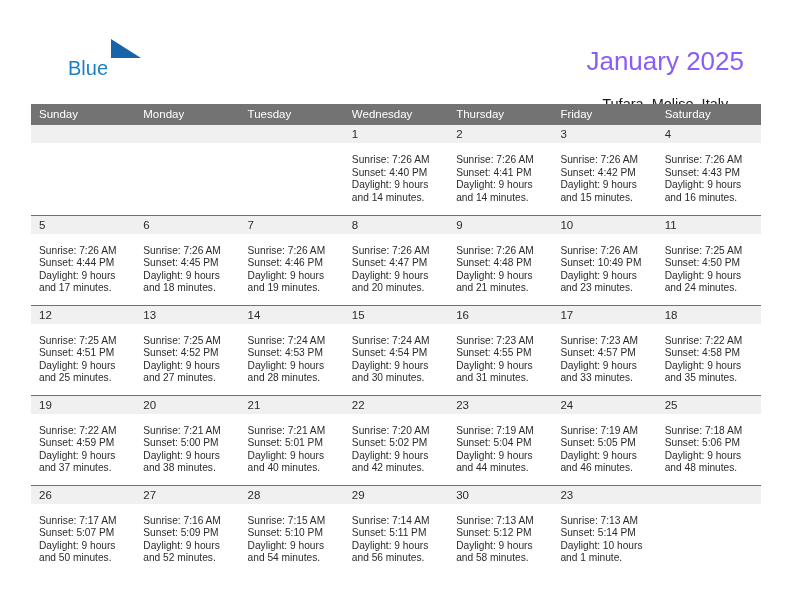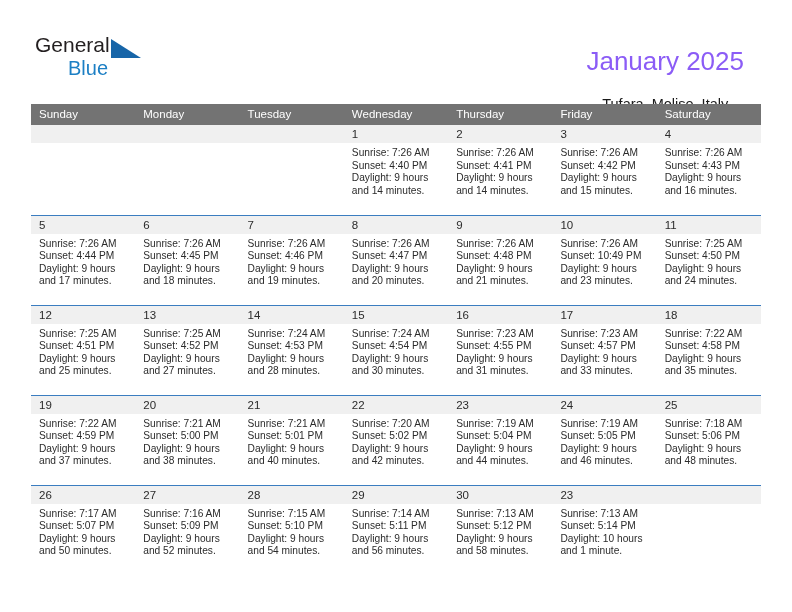--- a/index.html
+++ b/index.html
@@ -148,7 +148,6 @@
   <div class="header">
 
     <div class="brand">
-      <span class="brand-general">General</span>
       <span class="brand-triangle"></span>
       <span class="brand-blue">Blue</span>
     </div>

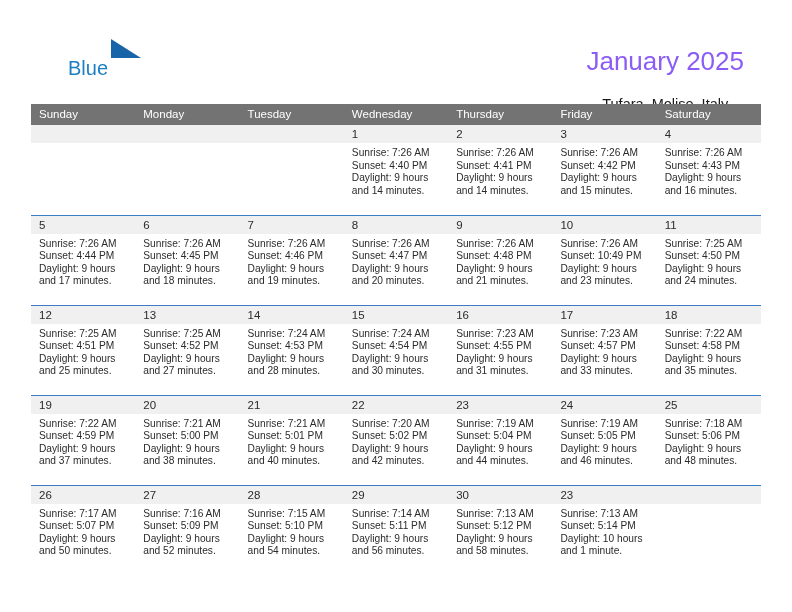--- a/index.html
+++ b/index.html
@@ -132,6 +132,7 @@
   }
   .cell-body {
     padding: 4px 6px 0 8px;
+    margin-top: 7px;
   }
   .cell-body div {
     font-size: 10.2px;

